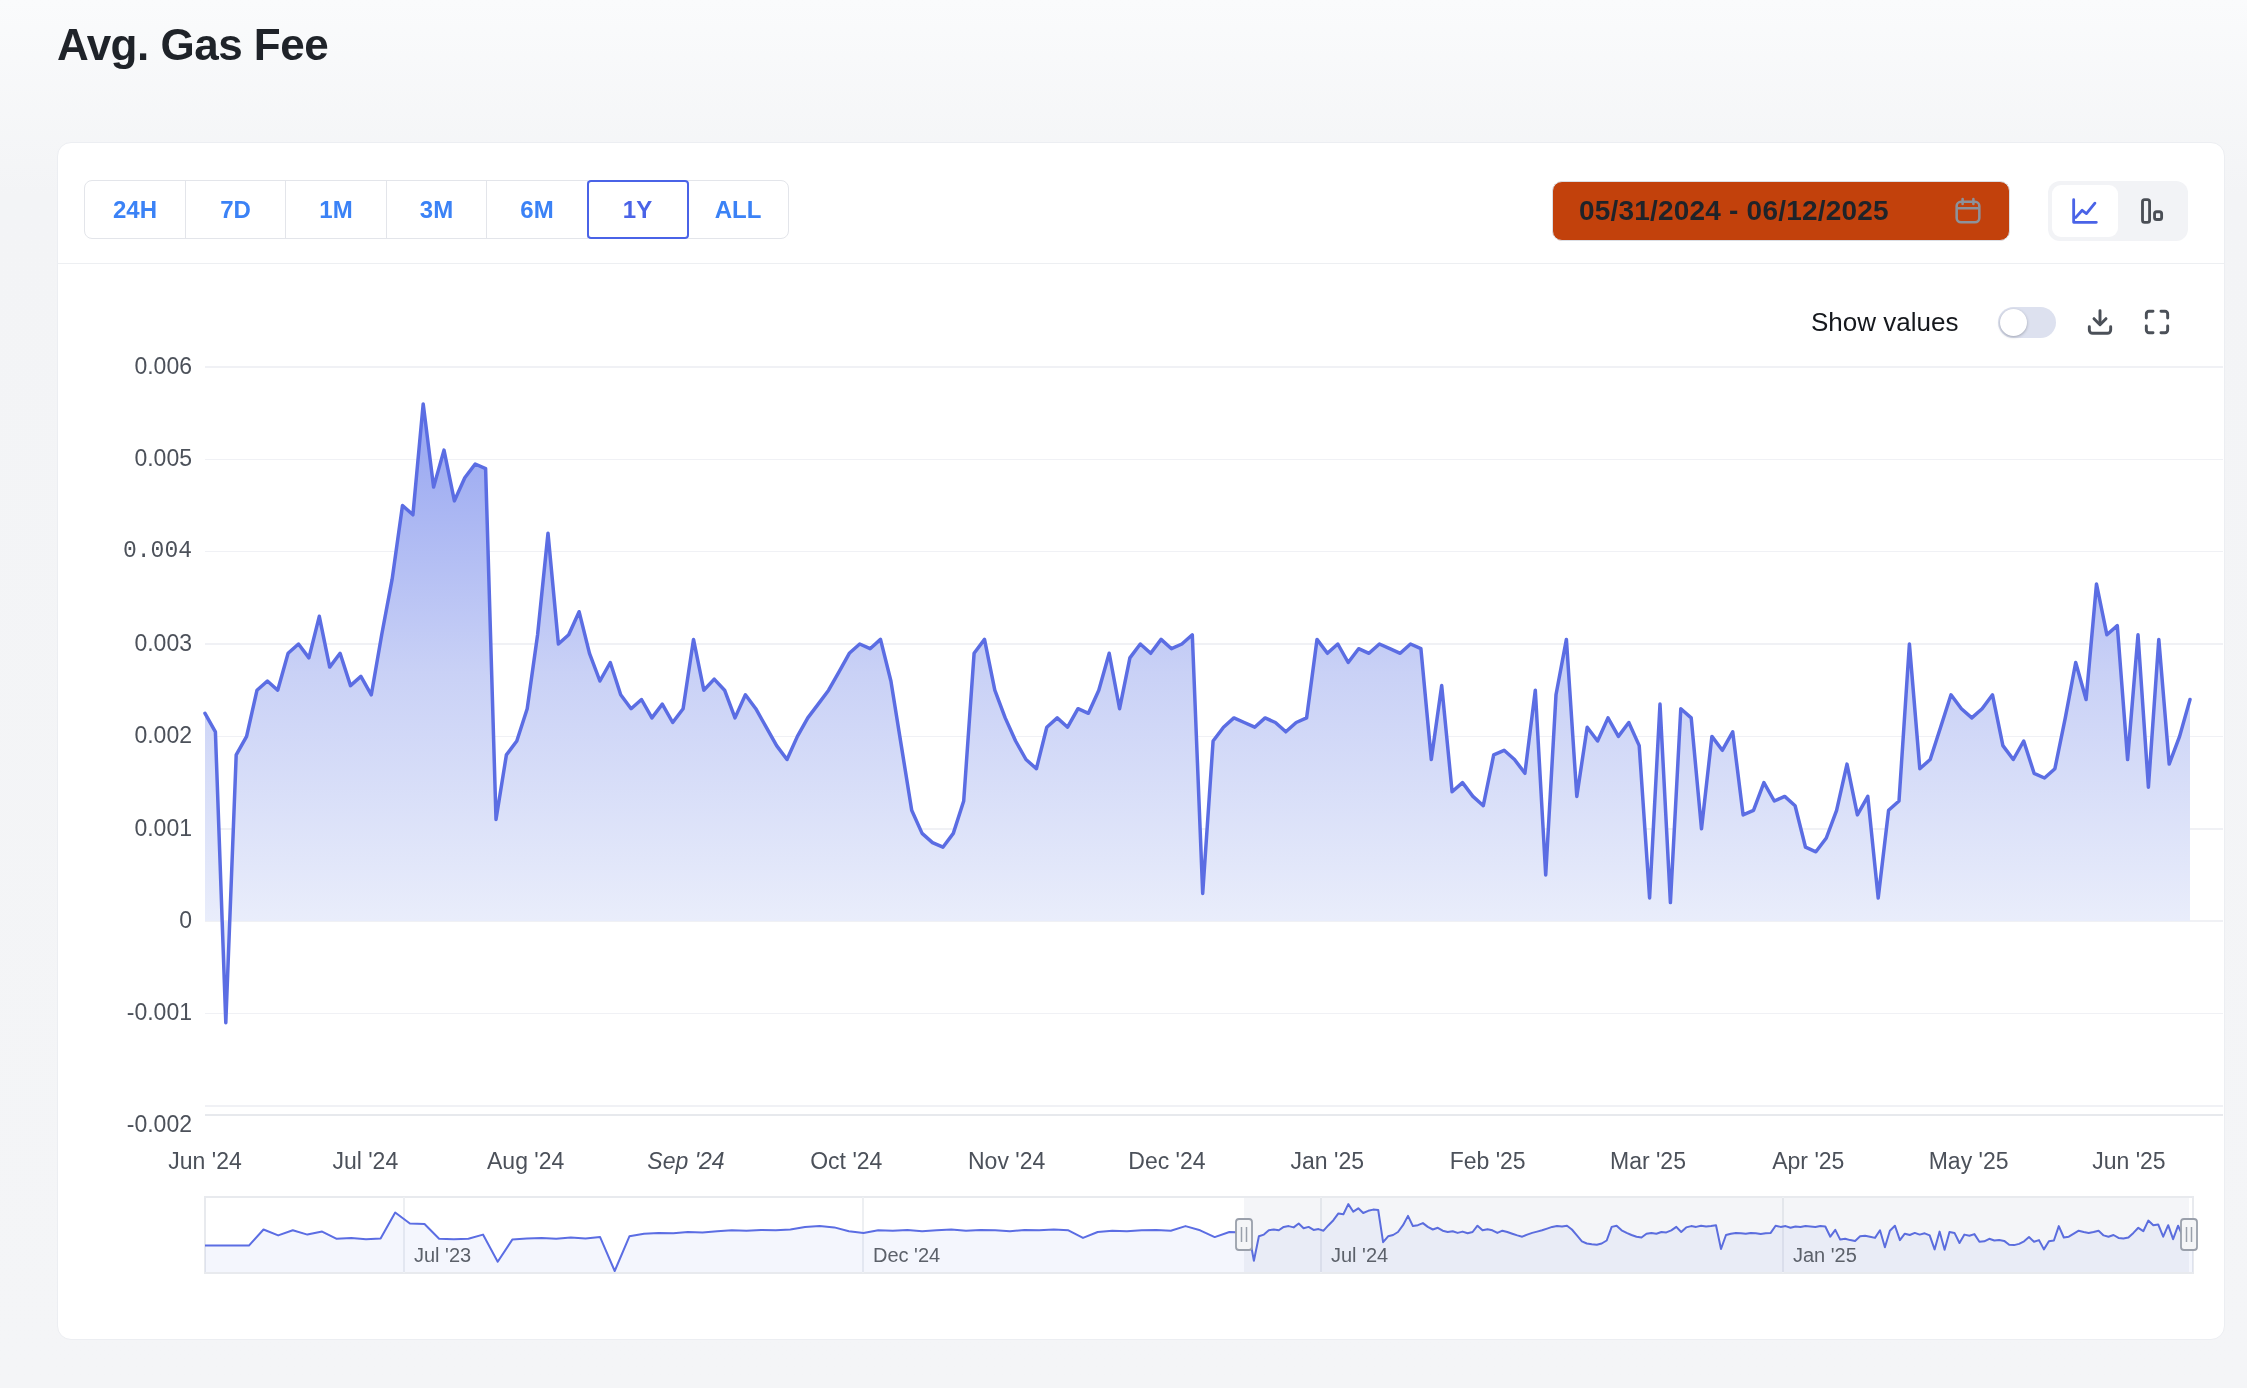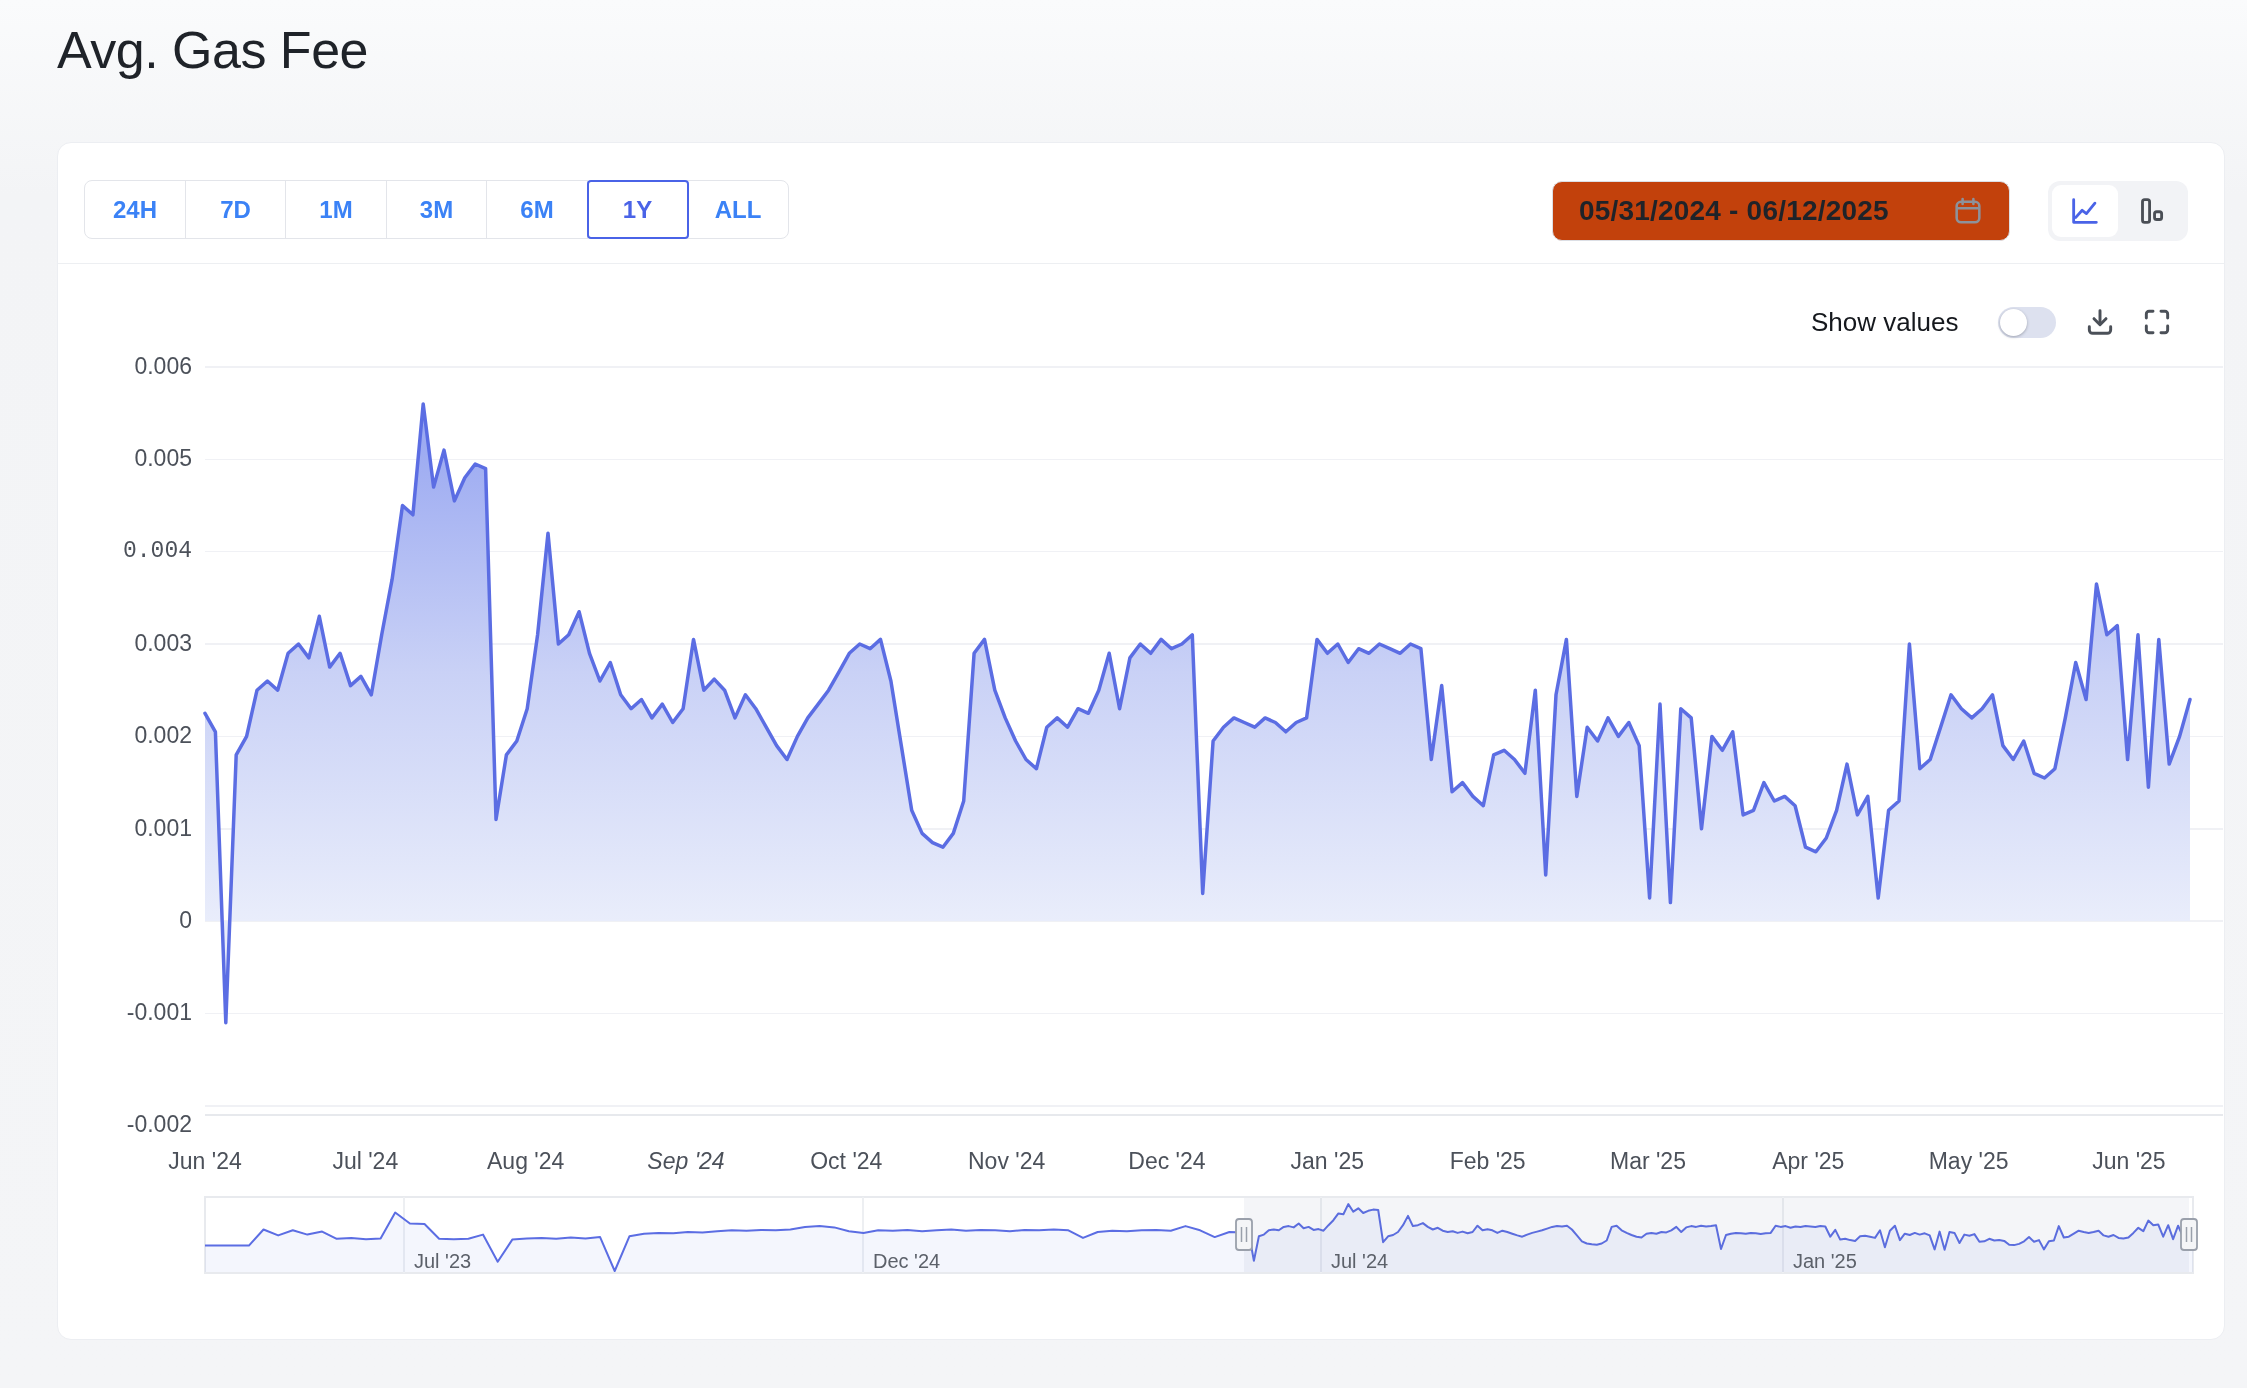--- a/index.html
+++ b/index.html
@@ -10,7 +10,7 @@
     background:linear-gradient(180deg,#fafbfc 0%,#f3f4f6 14%,#f4f5f7 100%);
   }
   .page-title{
-    position:absolute;left:57px;top:20px;font-size:52px;font-weight:400;
+    position:absolute;left:57px;top:20px;font-size:44px;font-weight:700;
     color:#1f2329;letter-spacing:-0.5px;
   }
   .card{

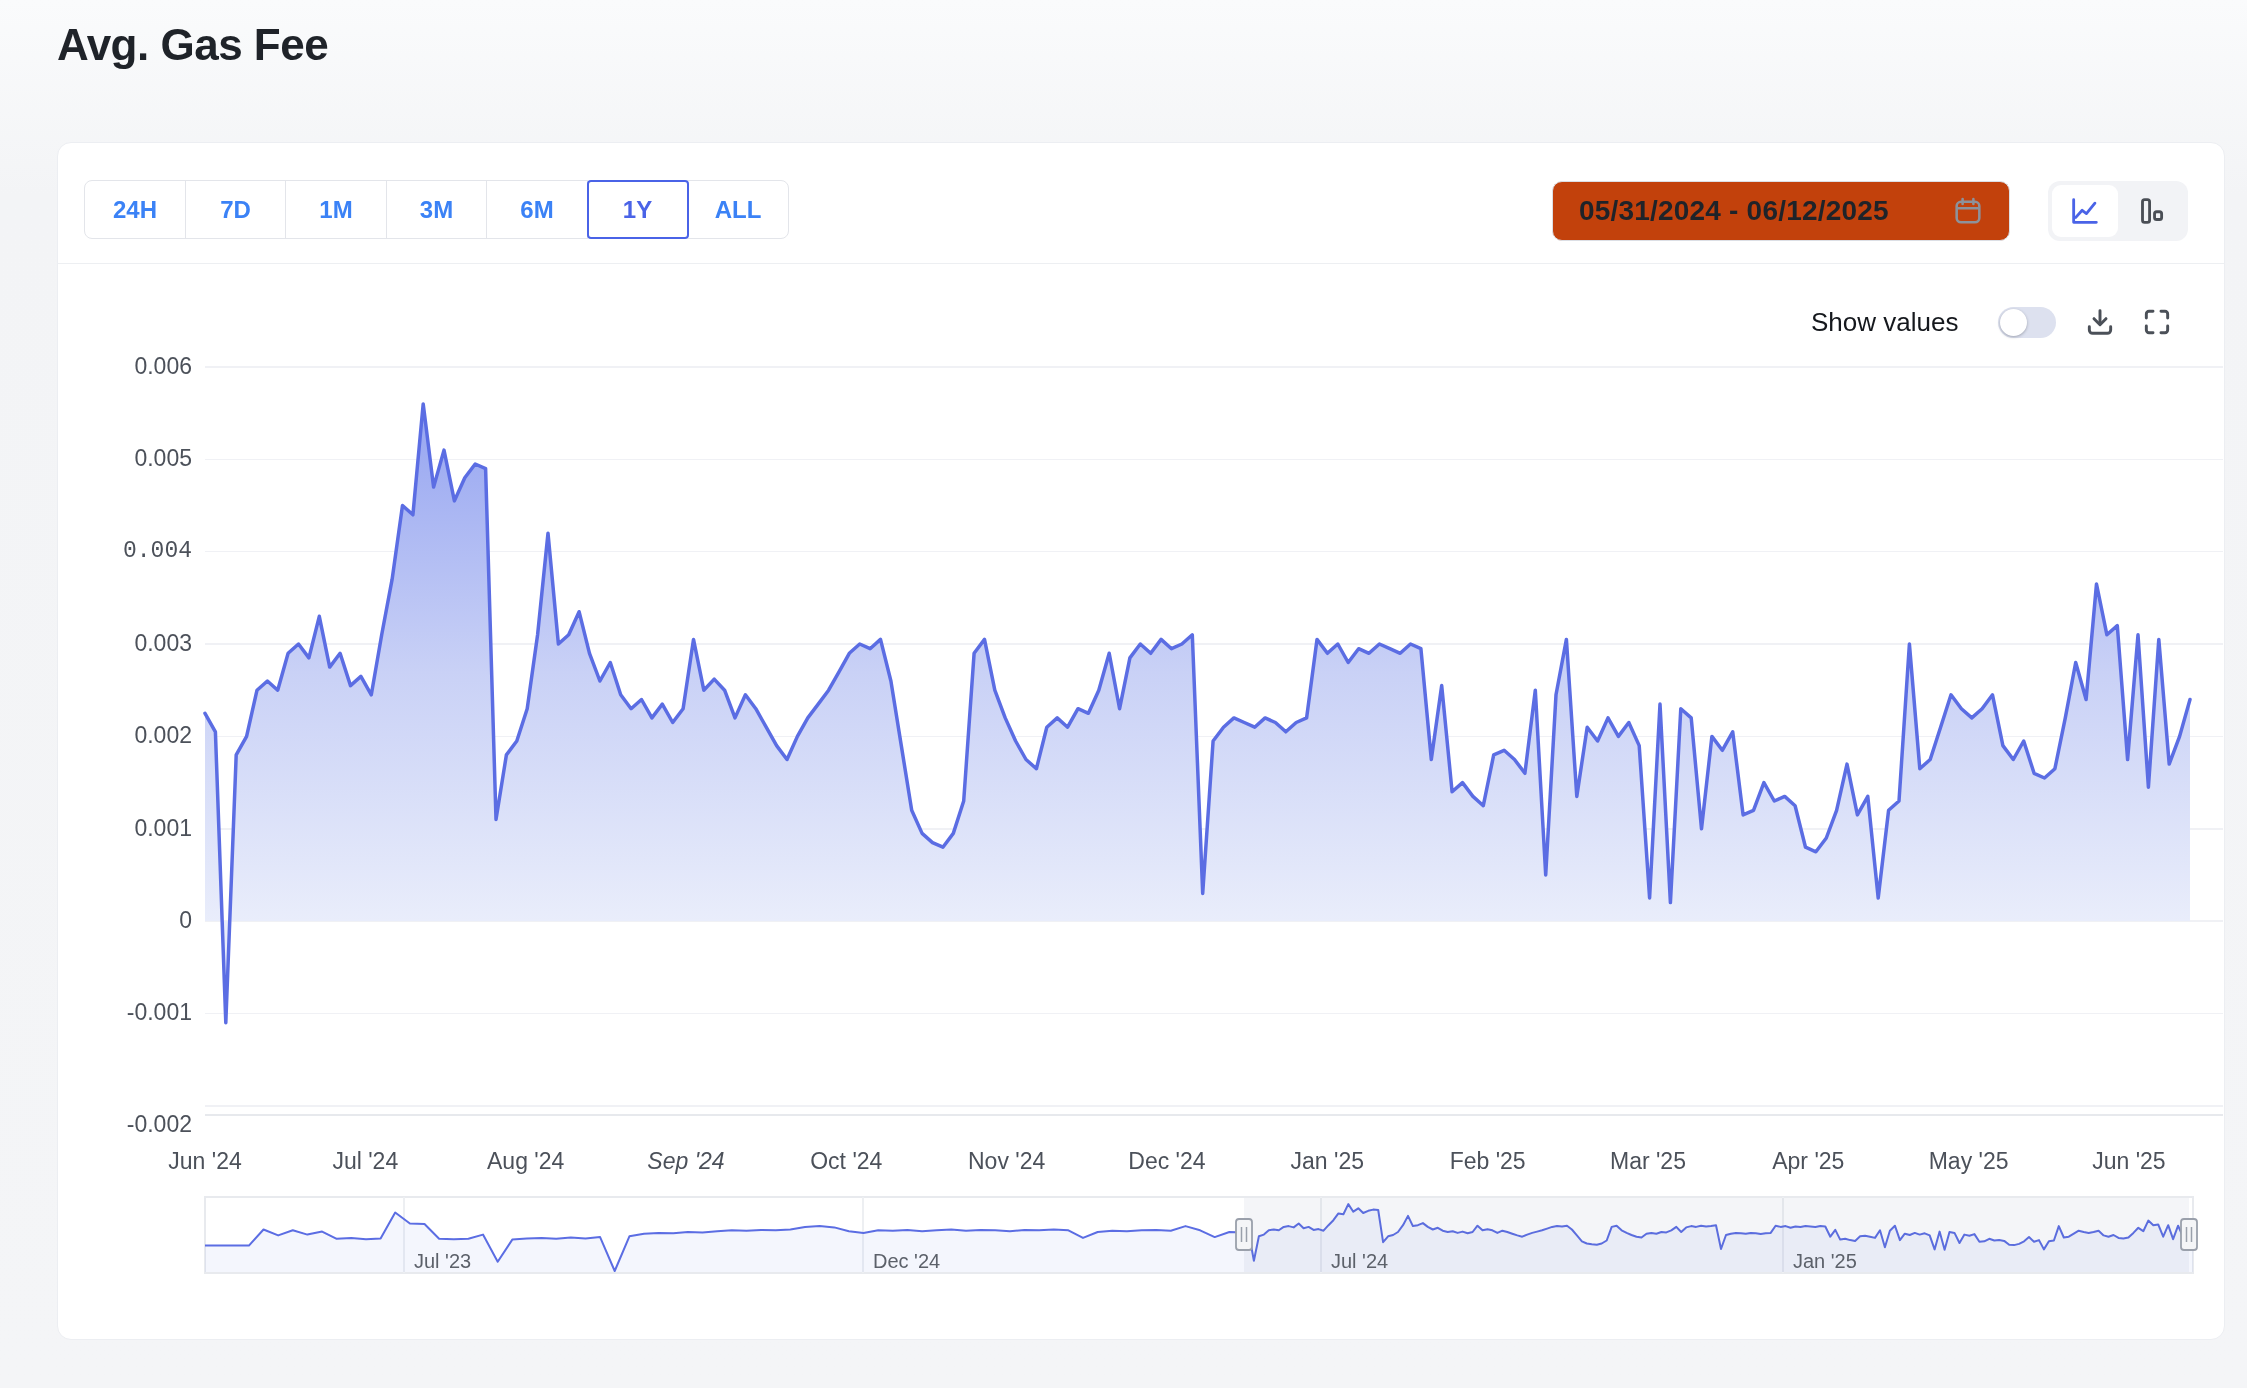--- a/index.html
+++ b/index.html
@@ -58,7 +58,7 @@
   .tick-label{position:absolute;font-size:23px;color:#4c515a;}
   .y-tick{width:135px;text-align:right;}
   .x-tick{width:160px;text-align:center;}
-  .nav-label{position:absolute;font-size:20px;color:#5c616a;margin-top:6px;}
+  .nav-label{position:absolute;font-size:20px;color:#5c616a;}
   .plot-hover{position:absolute;left:205px;top:340px;width:2018px;height:775px;}
 </style>
 </head>

